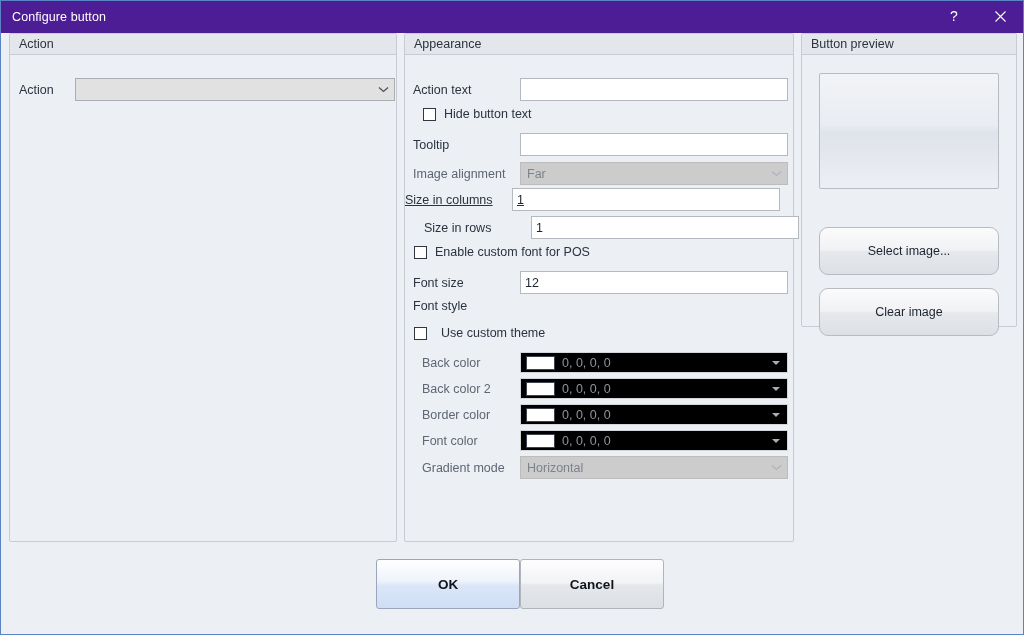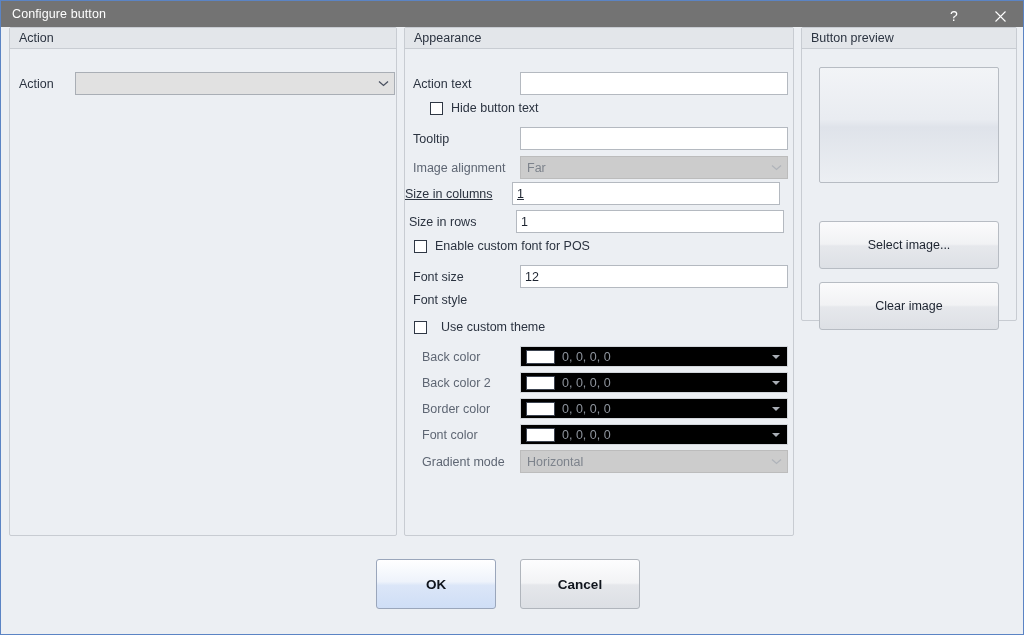--- a/index.html
+++ b/index.html
@@ -30,8 +30,8 @@
 
   
   .titlebar {
-    height: 26px;
-    background: #737373;
+    height: 32px;
+    background: #4c1d95;
     display: flex;
     align-items: center;
     flex: none;

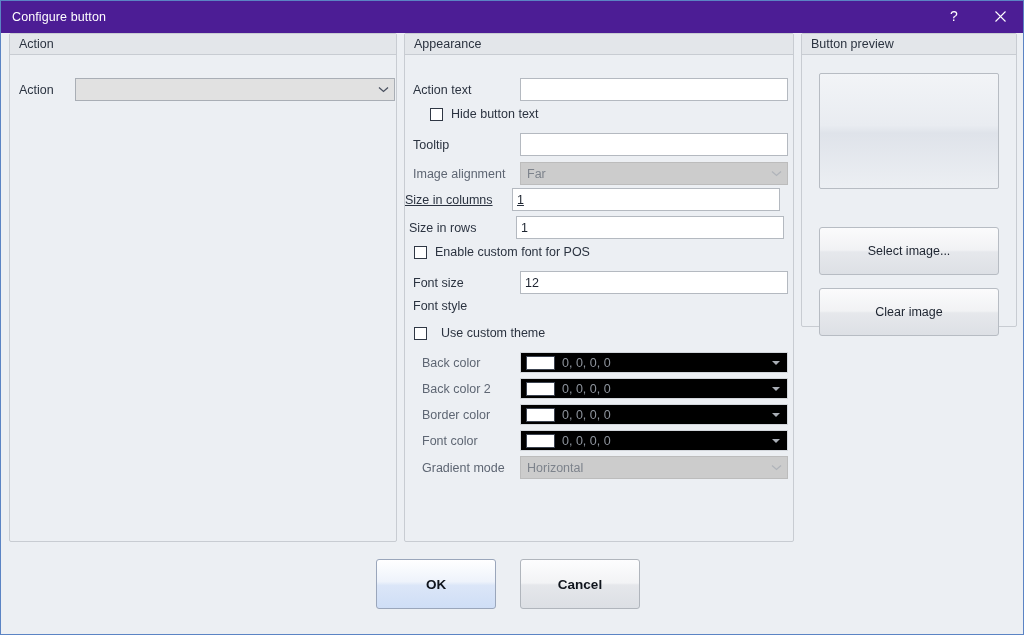--- a/index.html
+++ b/index.html
@@ -314,7 +314,7 @@
           <input class="tinput" style="width: 268px;" type="text" value="">
         </div>
 
-        <div class="checkrow" style="left:25px; top:52px;text-align:right;">
+        <div class="checkrow" style="left:18px; top:52px;text-align:right;">
           <span class="cbox"></span>
           <span class="lbl">Hide button text</span>
         </div>

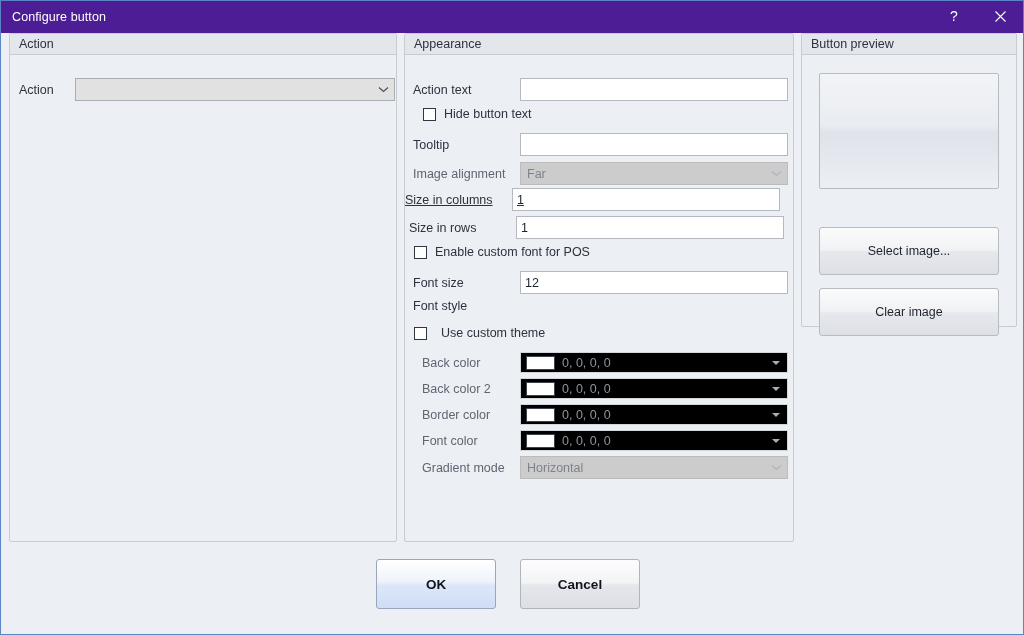--- a/index.html
+++ b/index.html
@@ -341,7 +341,7 @@
           <input class="tinput" style="width: 268px;" type="text" value="1">
         </div>
 
-        <div class="row" style="left:4px; top:161px;">
+        <div class="row" style="left:19px; top:161px;">
           <div class="lbl" style="width:107px;">Size in rows</div>
           <input class="tinput" style="width: 268px;" type="text" value="1">
         </div>

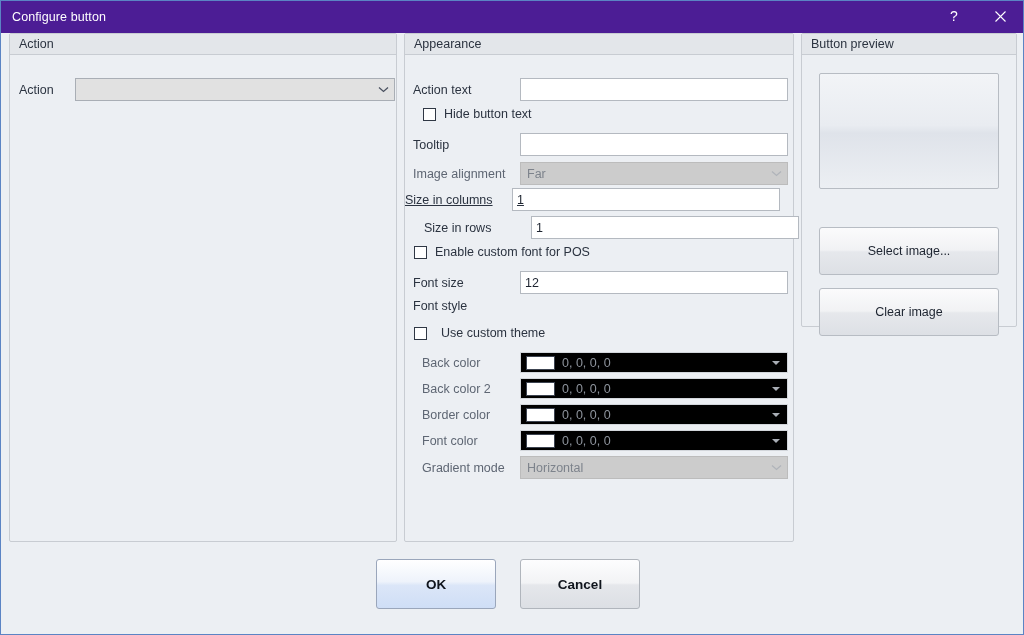--- a/index.html
+++ b/index.html
@@ -222,7 +222,7 @@
     height: 48px;
     box-sizing: border-box;
     border: 1px solid #b7bcc3;
-    border-radius: 3px;
+    border-radius: 9px;
     background: linear-gradient(to bottom, #fbfbfc 0%, #f1f2f4 48%, #e6e8ec 52%, #dde0e5 100%);
     display: flex;
     align-items: center;

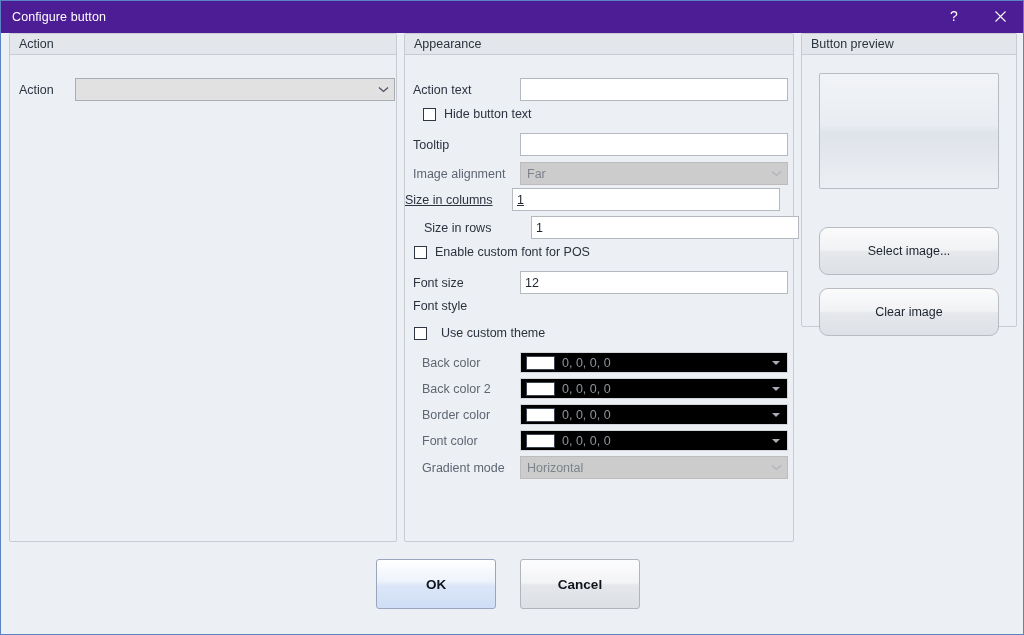--- a/index.html
+++ b/index.html
@@ -244,7 +244,7 @@
   .fbtn {
     position: absolute;
     top: 15px;
-    width: 120px;
+    width: 144px;
     height: 50px;
     box-sizing: border-box;
     border-radius: 3px;

